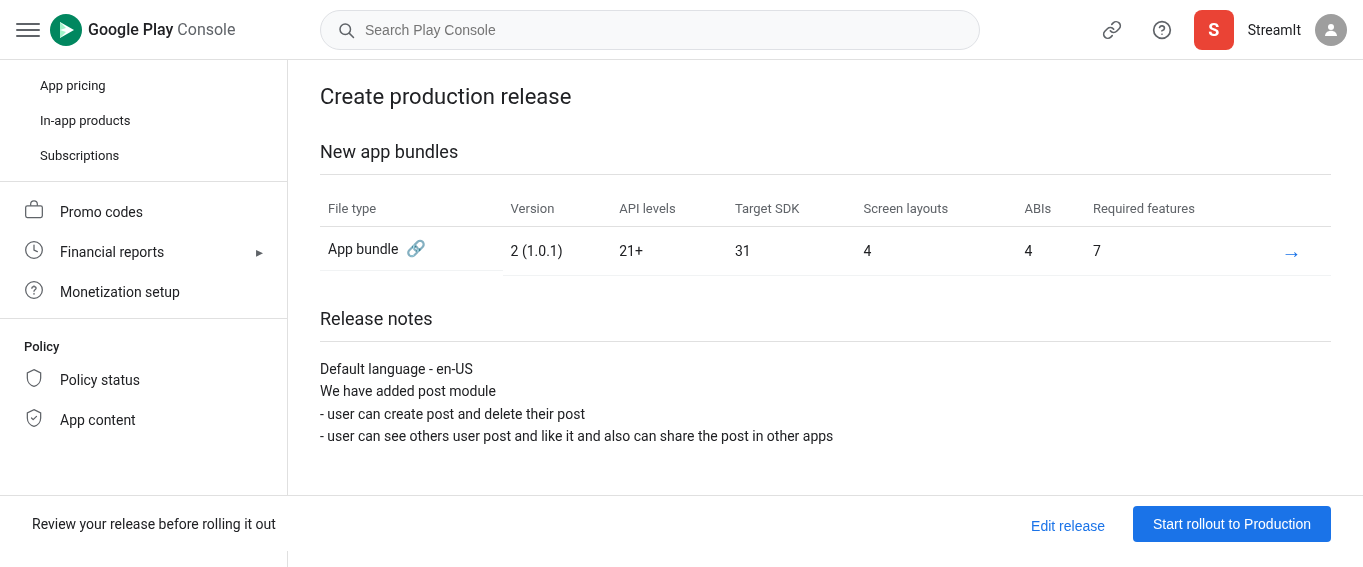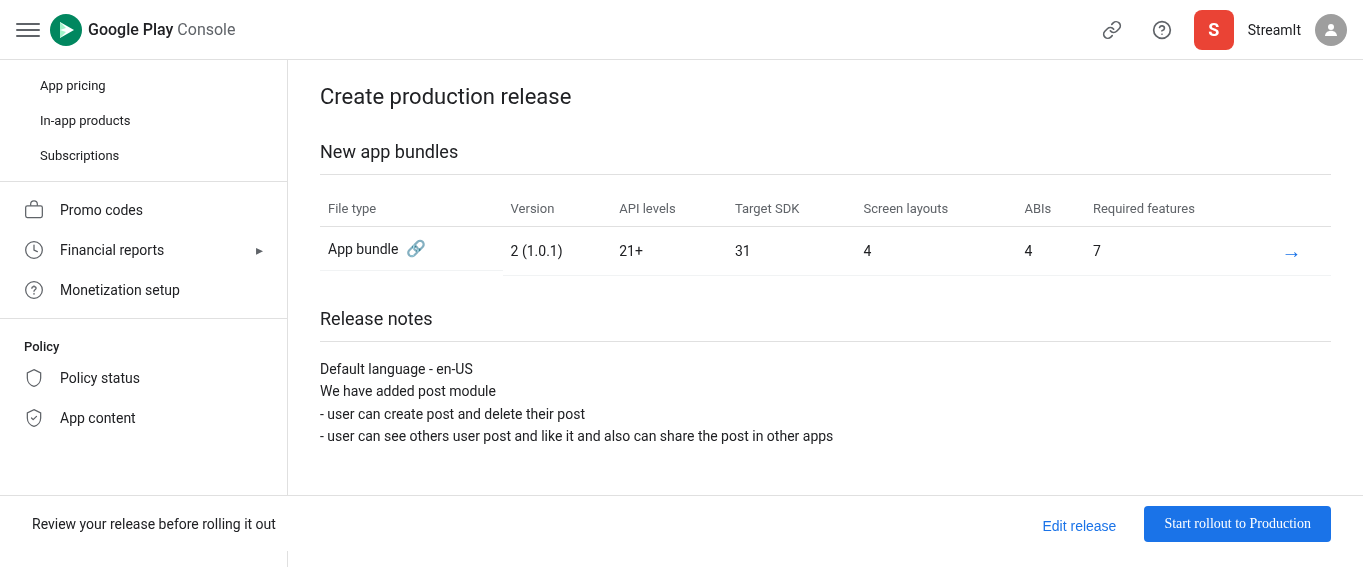--- a/index.html
+++ b/index.html
@@ -112,6 +112,13 @@
     </div>
   </div>
 
+  <div class="search-bar">
+    <svg class="search-icon-svg" width="18" height="18" viewBox="0 0 24 24" fill="none">
+      <circle cx="11" cy="11" r="7" stroke="#5f6368" stroke-width="2"></circle>
+      <line x1="16.5" y1="16.5" x2="22" y2="22" stroke="#5f6368" stroke-width="2" stroke-linecap="round"></line>
+    </svg>
+    <input type="text" placeholder="Search Play Console" style="">
+  </div>
 
   <div class="topbar-right">
     <button class="icon-btn">

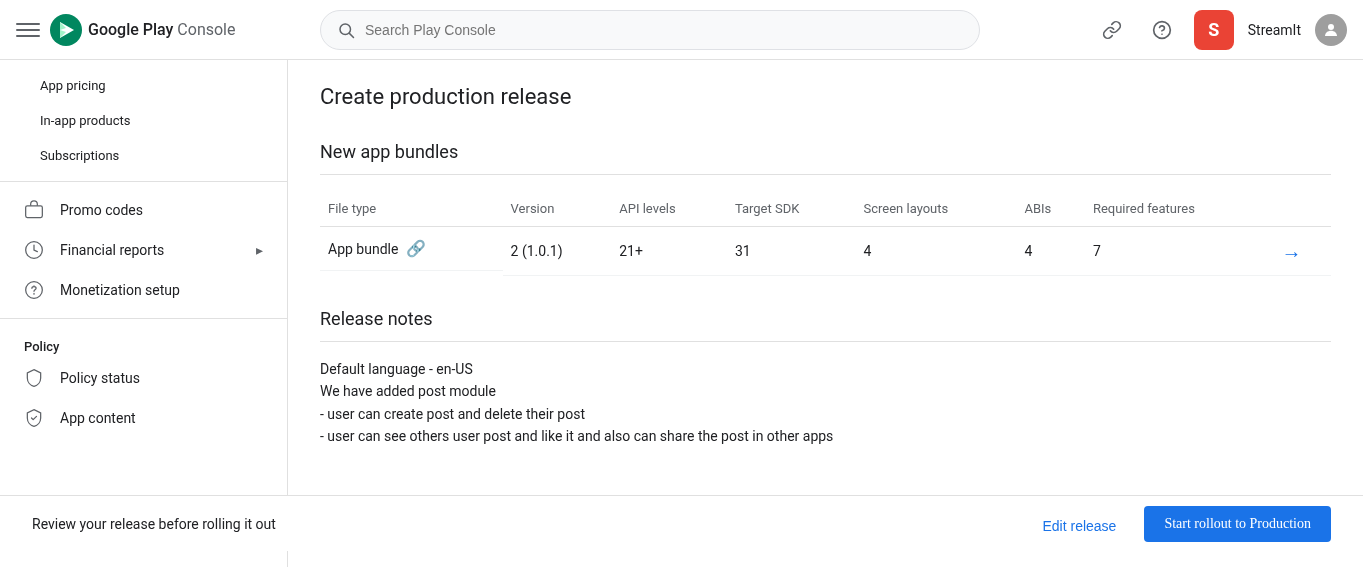--- a/index.html
+++ b/index.html
@@ -35,7 +35,7 @@
     
     .sidebar { width: 288px; flex-shrink: 0; border-right: 1px solid #e0e0e0; overflow-y: auto; padding: 8px 0; }
     .sidebar-item {
-      display: flex; align-items: center; padding: 10px 24px; cursor: pointer;
+      display: flex; align-items: flex-end; padding: 10px 24px; cursor: pointer;
       font-size: 14px; color: #202124; gap: 16px; position: relative;
     }
     .sidebar-item.indent { padding-left: 40px; font-size: 13px; }

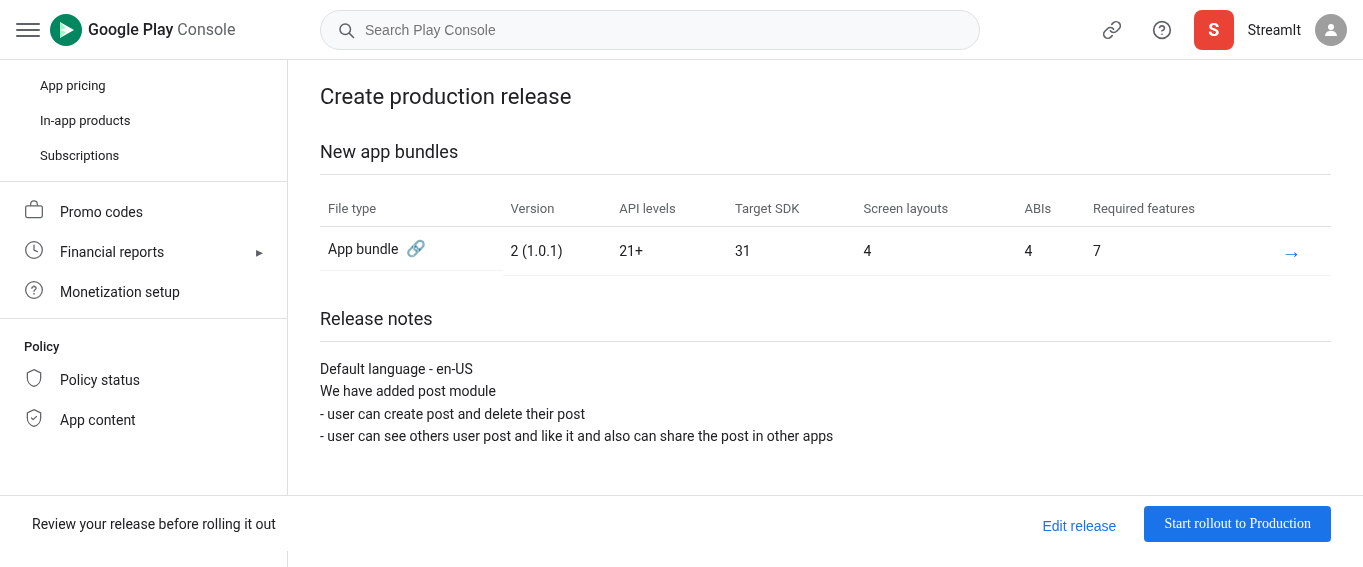--- a/index.html
+++ b/index.html
@@ -82,7 +82,7 @@
     .start-rollout-btn {
       background: #1a73e8; color: white; border: none;
       font-size: 14px; font-weight: 500; cursor: pointer;
-      padding: 10px 20px; border-radius: 4px; font-family: Liberation Serif, serif;
+      padding: 10px 20px; border-radius: 4px;
     }
 
     

